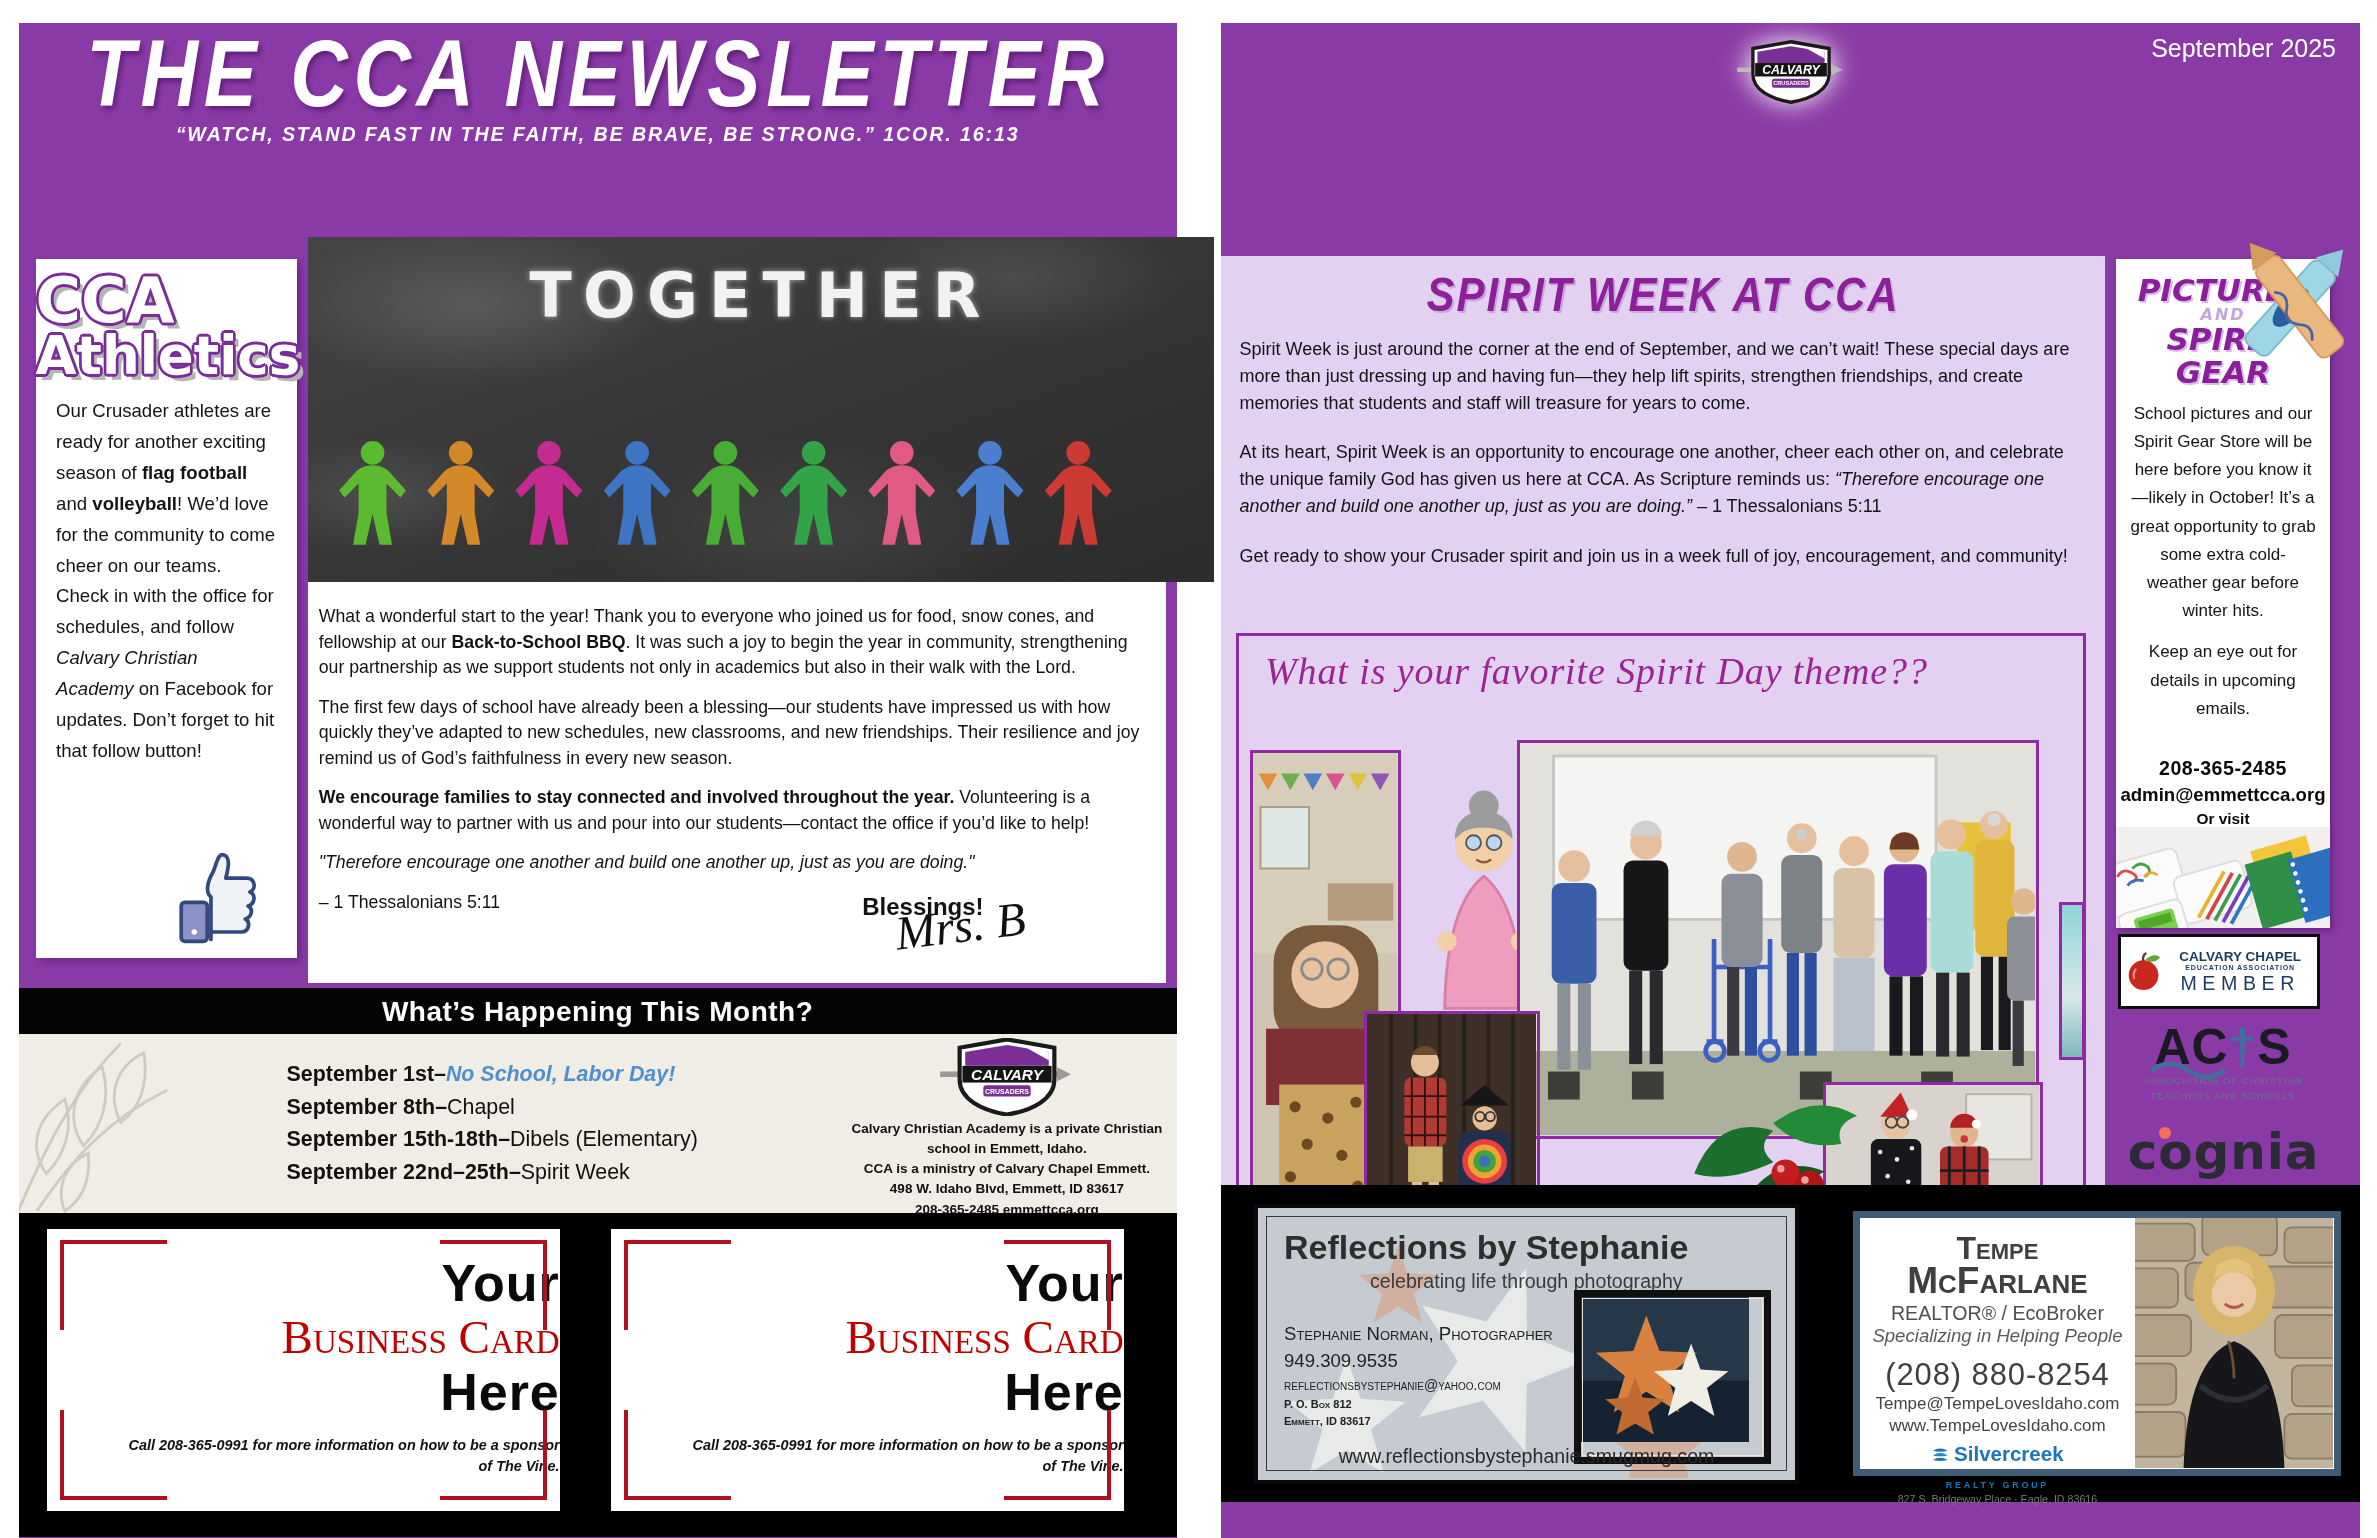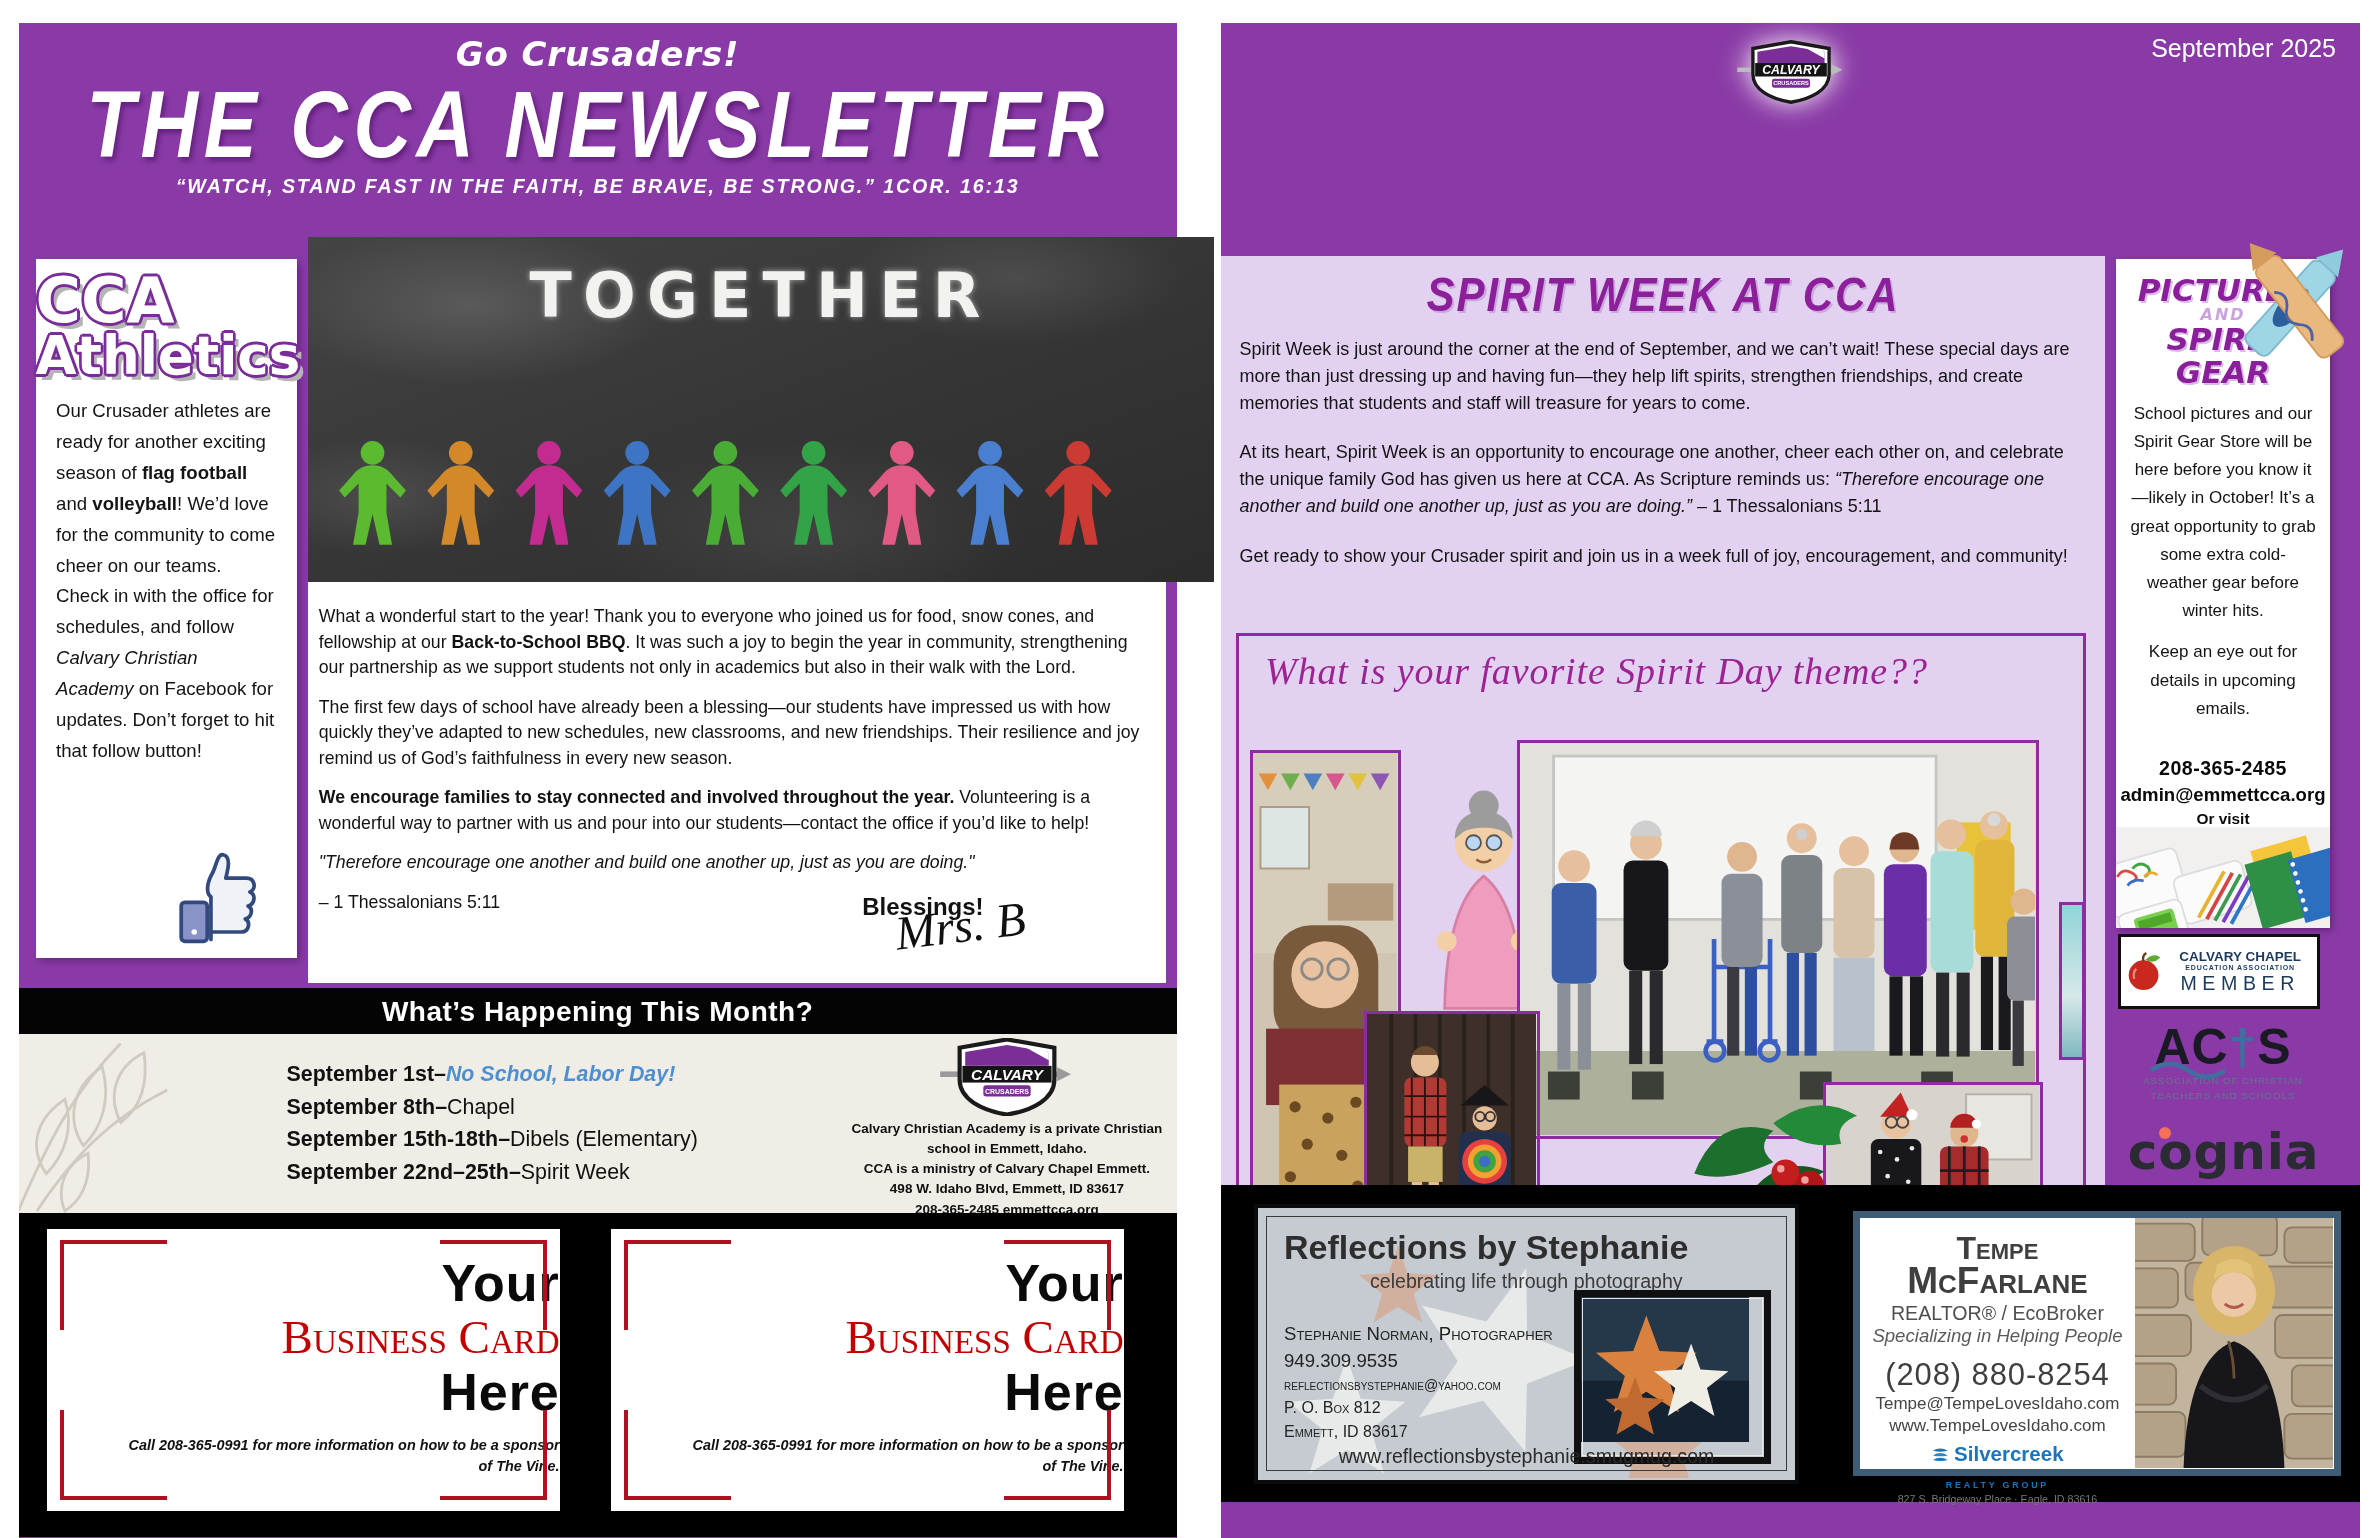--- a/index.html
+++ b/index.html
@@ -155,7 +155,6 @@
   <section class="page" id="pageL">
 
     <header class="plHeader">
-      <div class="tagline">Go Crusaders!</div>
       <div class="newsTitle">The CCA Newsletter</div>
       <div class="subTitle">“Watch, stand fast in the faith, be brave, be strong.” 1Cor. 16:13</div>
     </header>

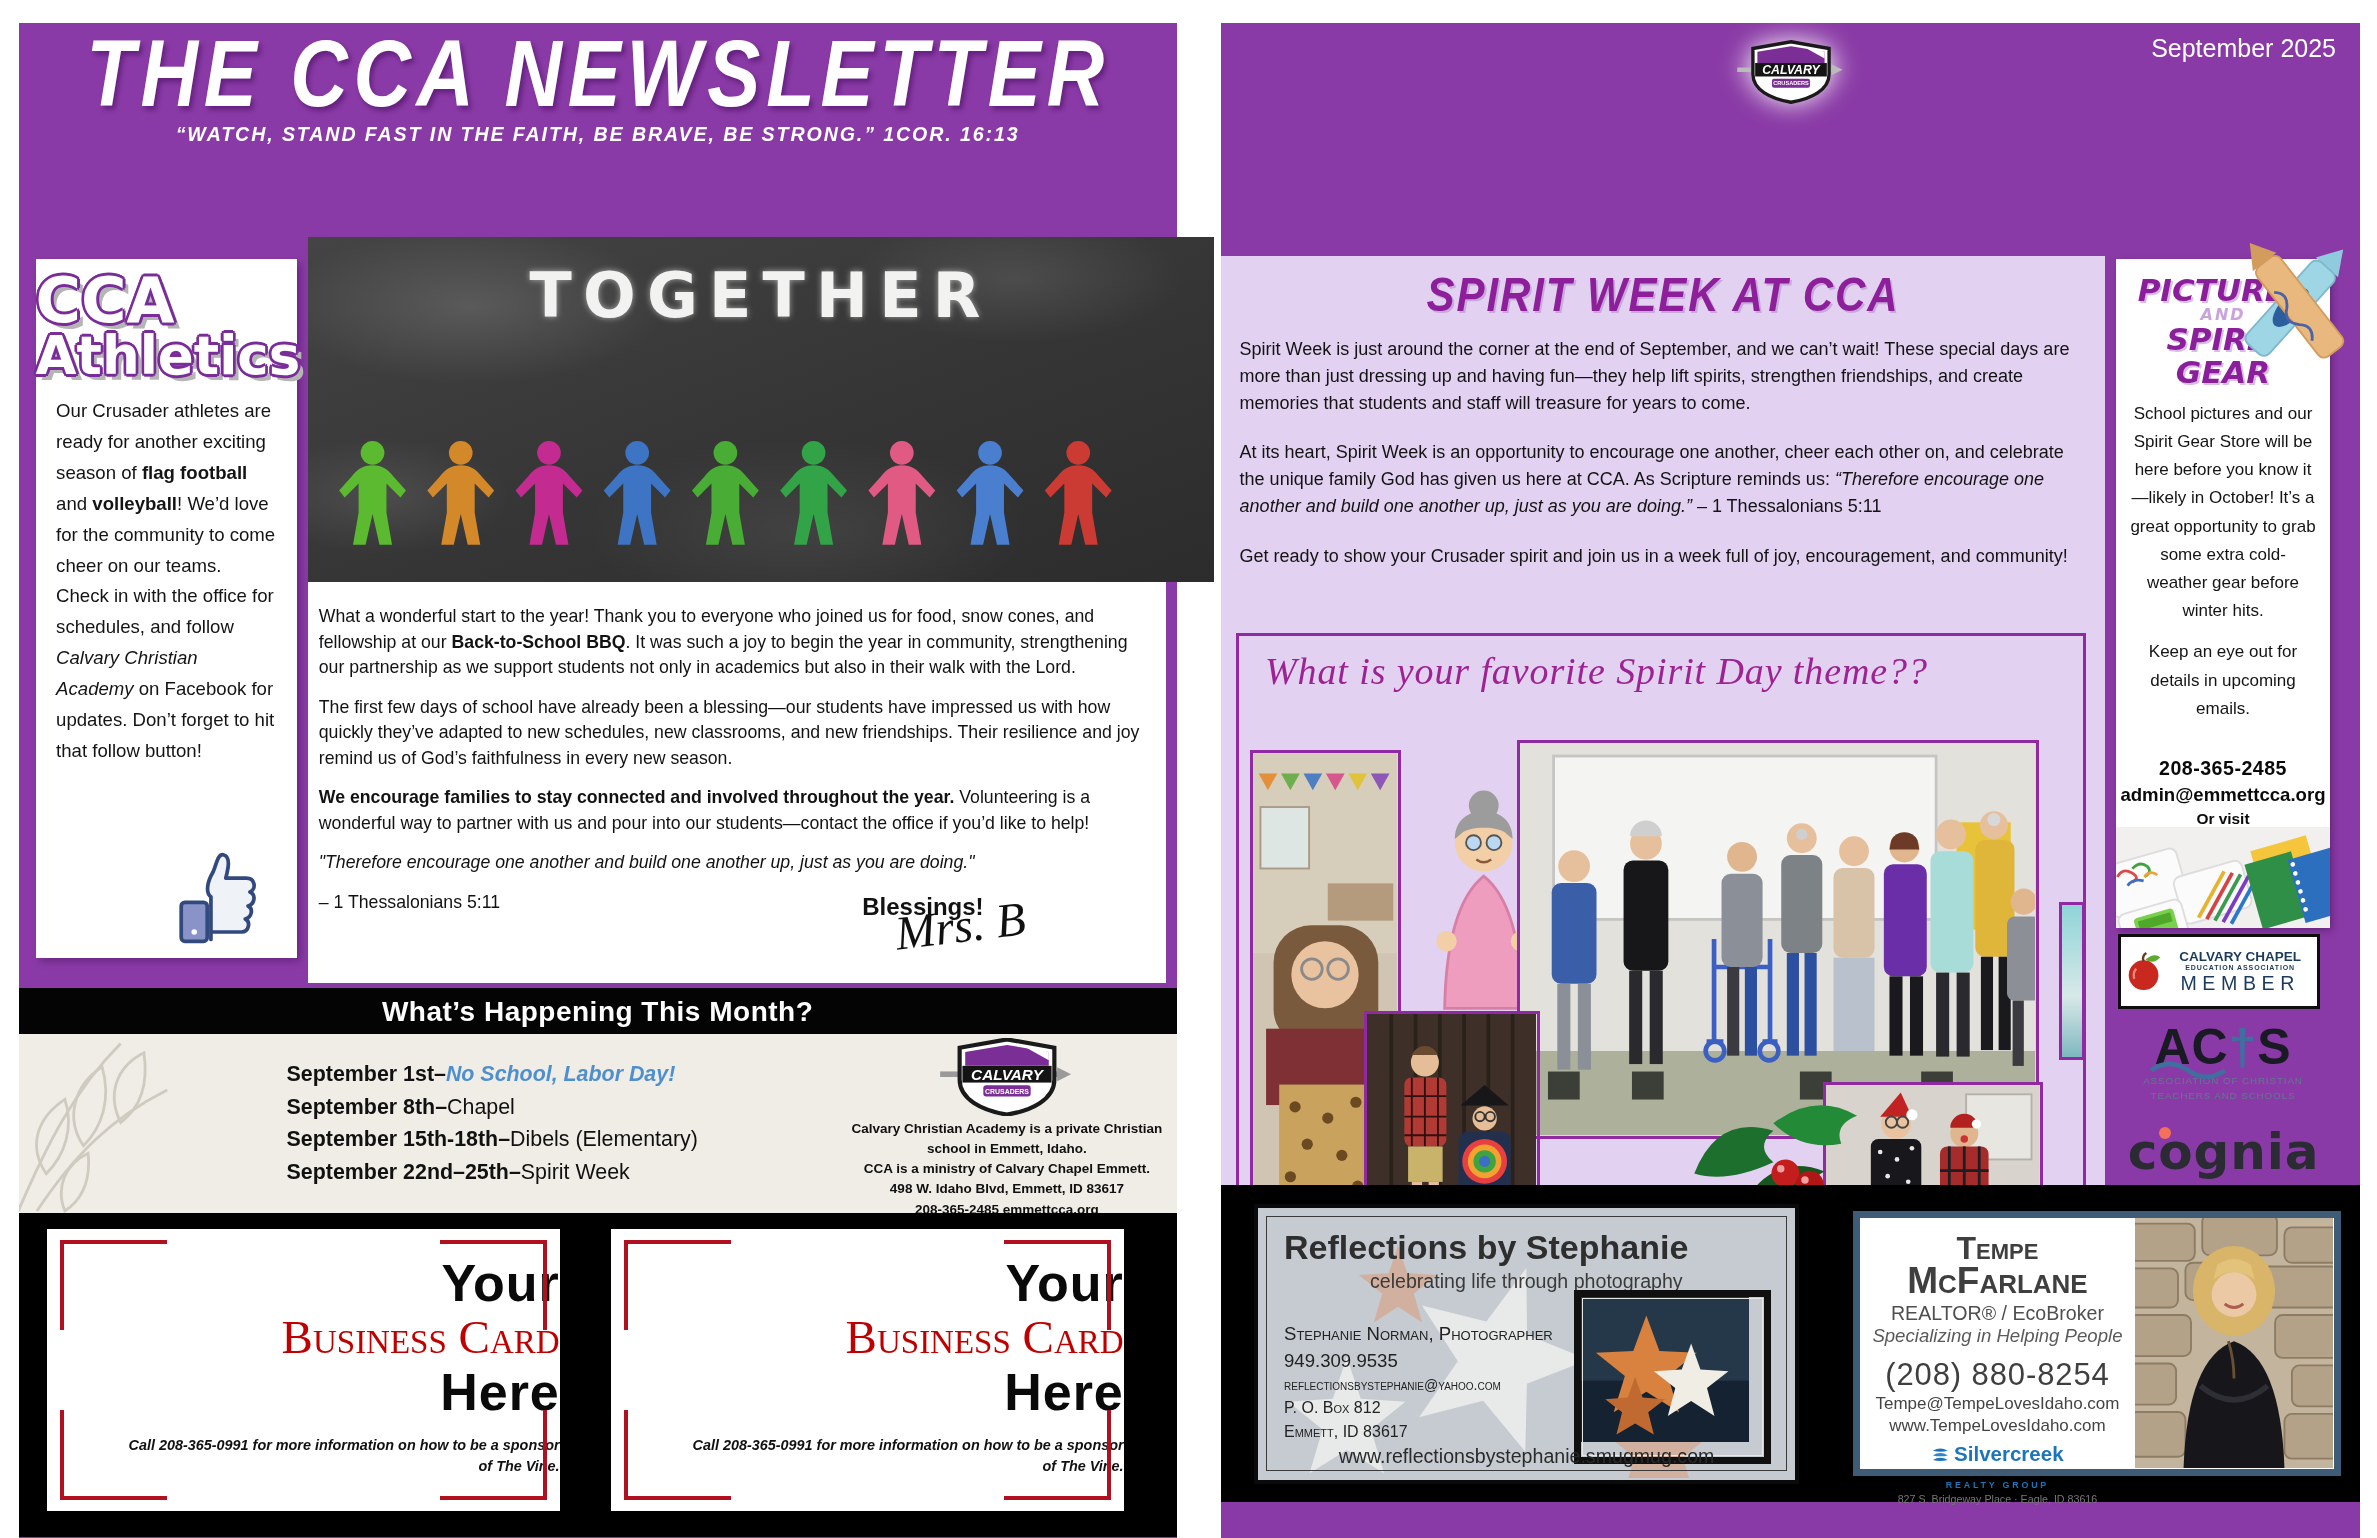--- a/index.html
+++ b/index.html
@@ -129,7 +129,7 @@
   .rcTitle{position:absolute;left:26px;top:20.5px;font-size:34px;font-weight:bold;color:#2E2E2E;}
   .rcSub{position:absolute;left:112px;top:62px;font-size:19.6px;color:#3A3A3A;}
   .rcInfo{position:absolute;left:26px;top:112px;font-variant:small-caps;color:#222;line-height:1.5;}
-  .rcName{font-size:18.6px;} .rcPhone{font-size:18.6px;} .rcEmail{font-size:14px;} .rcLine{font-size:16px;}
+  .rcName{font-size:18.6px;} .rcPhone{font-size:18.6px;} .rcEmail{font-size:14px;} .rcLine{font-size:11px;font-weight:bold;}
   .rcPhoto{position:absolute;right:24px;top:82px;width:183px;height:160px;border:7.5px solid #101010;outline:1.9px solid #E8E8E8;outline-offset:-9.3px;}
   .rcSite{position:absolute;left:0;bottom:11.2px;width:100%;text-align:center;font-size:19.6px;color:#2A2A2A;}
 

